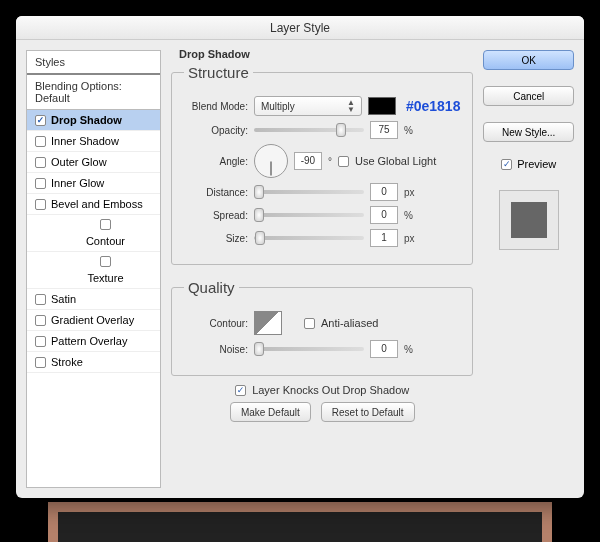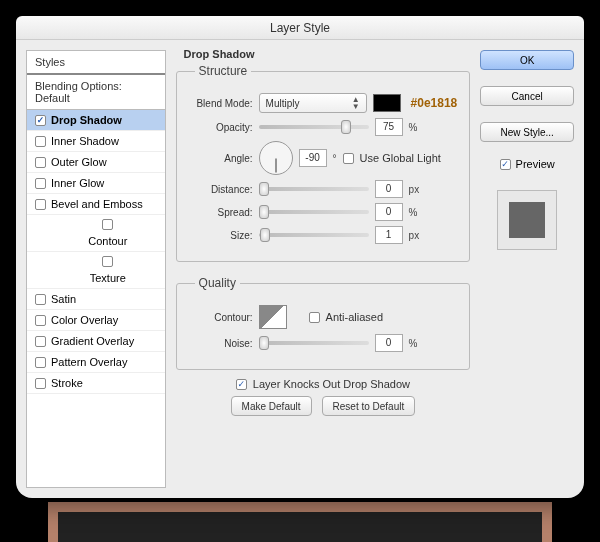--- a/index.html
+++ b/index.html
@@ -5,7 +5,7 @@
 * { box-sizing: border-box; margin: 0; padding: 0; font-family: "Lucida Grande", Arial, sans-serif; }
 body { width: 600px; height: 542px; background: #000; position: relative; }
 .backdrop-frame { position: absolute; bottom: 0; left: 48px; right: 48px; height: 40px; border: 10px solid #b5816a; border-bottom: none; background: #222; }
-.dialog { position: absolute; left: 16px; top: 16px; width: 568px; height: 482px; background: #ededed; border-radius: 16px; box-shadow: 0 8px 24px rgba(0,0,0,.45); display: flex; flex-direction: column; }
+.dialog { position: absolute; left: 16px; top: 16px; width: 568px; height: 482px; background: #ededed; border-radius: 6px; box-shadow: 0 8px 24px rgba(0,0,0,.45); display: flex; flex-direction: column; }
 .titlebar { height: 24px; text-align: center; font-size: 12px; color: #333; line-height: 24px; border-bottom: 1px solid #ccc; background: linear-gradient(#fafafa,#e8e8e8); border-radius: 6px 6px 0 0; }
 .content { flex: 1; display: flex; padding: 10px; gap: 8px; }
 .styles-list { width: 140px; border: 1px solid #bbb; background: #fff; font-size: 11px; }

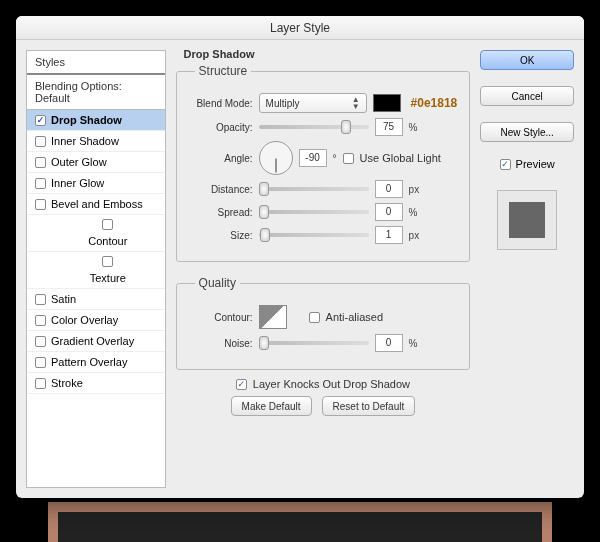--- a/index.html
+++ b/index.html
@@ -18,7 +18,7 @@
 .main-panel { flex: 1; position: relative; font-size: 11px; color: #333; }
 .panel-title { position: absolute; top: -2px; left: 10px; font-weight: bold; font-size: 11px; }
 fieldset { border: 1px solid #bbb; border-radius: 3px; margin: 14px 2px 8px; padding: 10px 12px 12px; }
-legend { font-size: 12px; padding: 0 4px; color: #444; margin-left: 6px; }
+legend { font-size: 15px; padding: 0 4px; color: #444; }
 .row { display: flex; align-items: center; gap: 6px; margin: 5px 0; }
 .row-label { width: 64px; text-align: right; font-size: 10px; color: #333; }
 .select { flex: 0 0 108px; height: 20px; border: 1px solid #aaa; border-radius: 3px; background: linear-gradient(#fff,#eee); display: flex; align-items: center; justify-content: space-between; padding: 0 6px; font-size: 10px; }

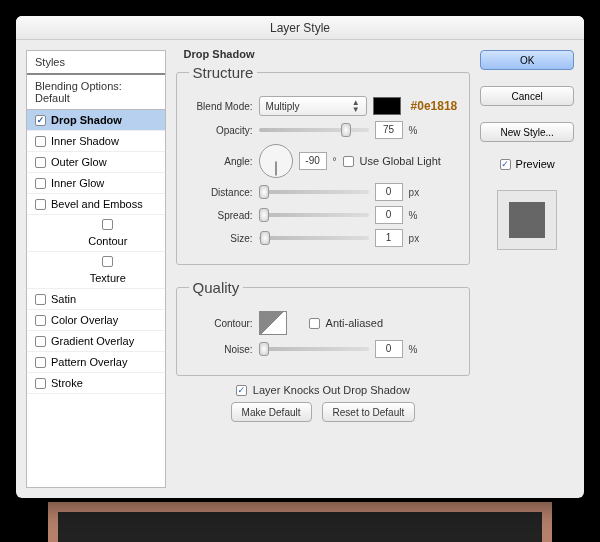--- a/index.html
+++ b/index.html
@@ -23,7 +23,7 @@
 .row-label { width: 64px; text-align: right; font-size: 10px; color: #333; }
 .select { flex: 0 0 108px; height: 20px; border: 1px solid #aaa; border-radius: 3px; background: linear-gradient(#fff,#eee); display: flex; align-items: center; justify-content: space-between; padding: 0 6px; font-size: 10px; }
 .swatch { width: 28px; height: 18px; background: #000; border: 1px solid #666; }
-.hex { font-size: 12px; font-weight: bold; color: #a16207; margin-left: 4px; }
+.hex { font-size: 14px; font-weight: bold; color: #1d4ed8; margin-left: 4px; }
 .slider { flex: 1; height: 4px; background: linear-gradient(90deg,#bbb,#ddd); border-radius: 2px; position: relative; max-width: 110px; }
 .slider .thumb { position: absolute; top: -5px; width: 10px; height: 14px; background: radial-gradient(#fff,#ccc); border: 1px solid #999; border-radius: 3px; }
 .numbox { width: 28px; height: 18px; border: 1px solid #aaa; background: #fff; font-size: 10px; text-align: center; line-height: 16px; }

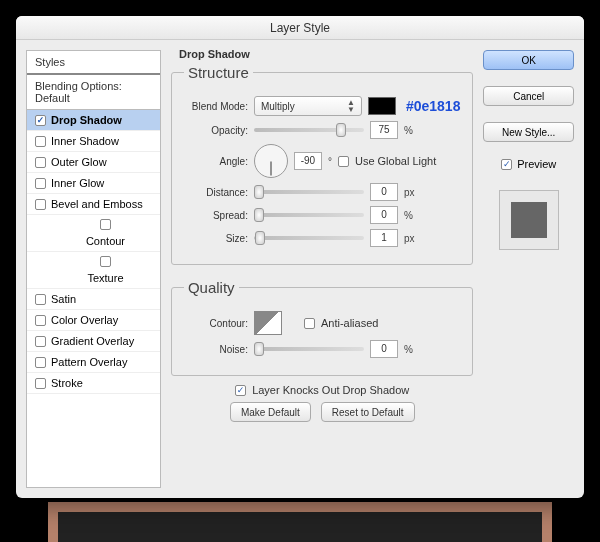--- a/index.html
+++ b/index.html
@@ -88,10 +88,6 @@
           </div>
           <div class="style-item">
             <span class="cbx"></span>
-            <span>Color Overlay</span>
-          </div>
-          <div class="style-item">
-            <span class="cbx"></span>
             <span>Gradient Overlay</span>
           </div>
           <div class="style-item">

